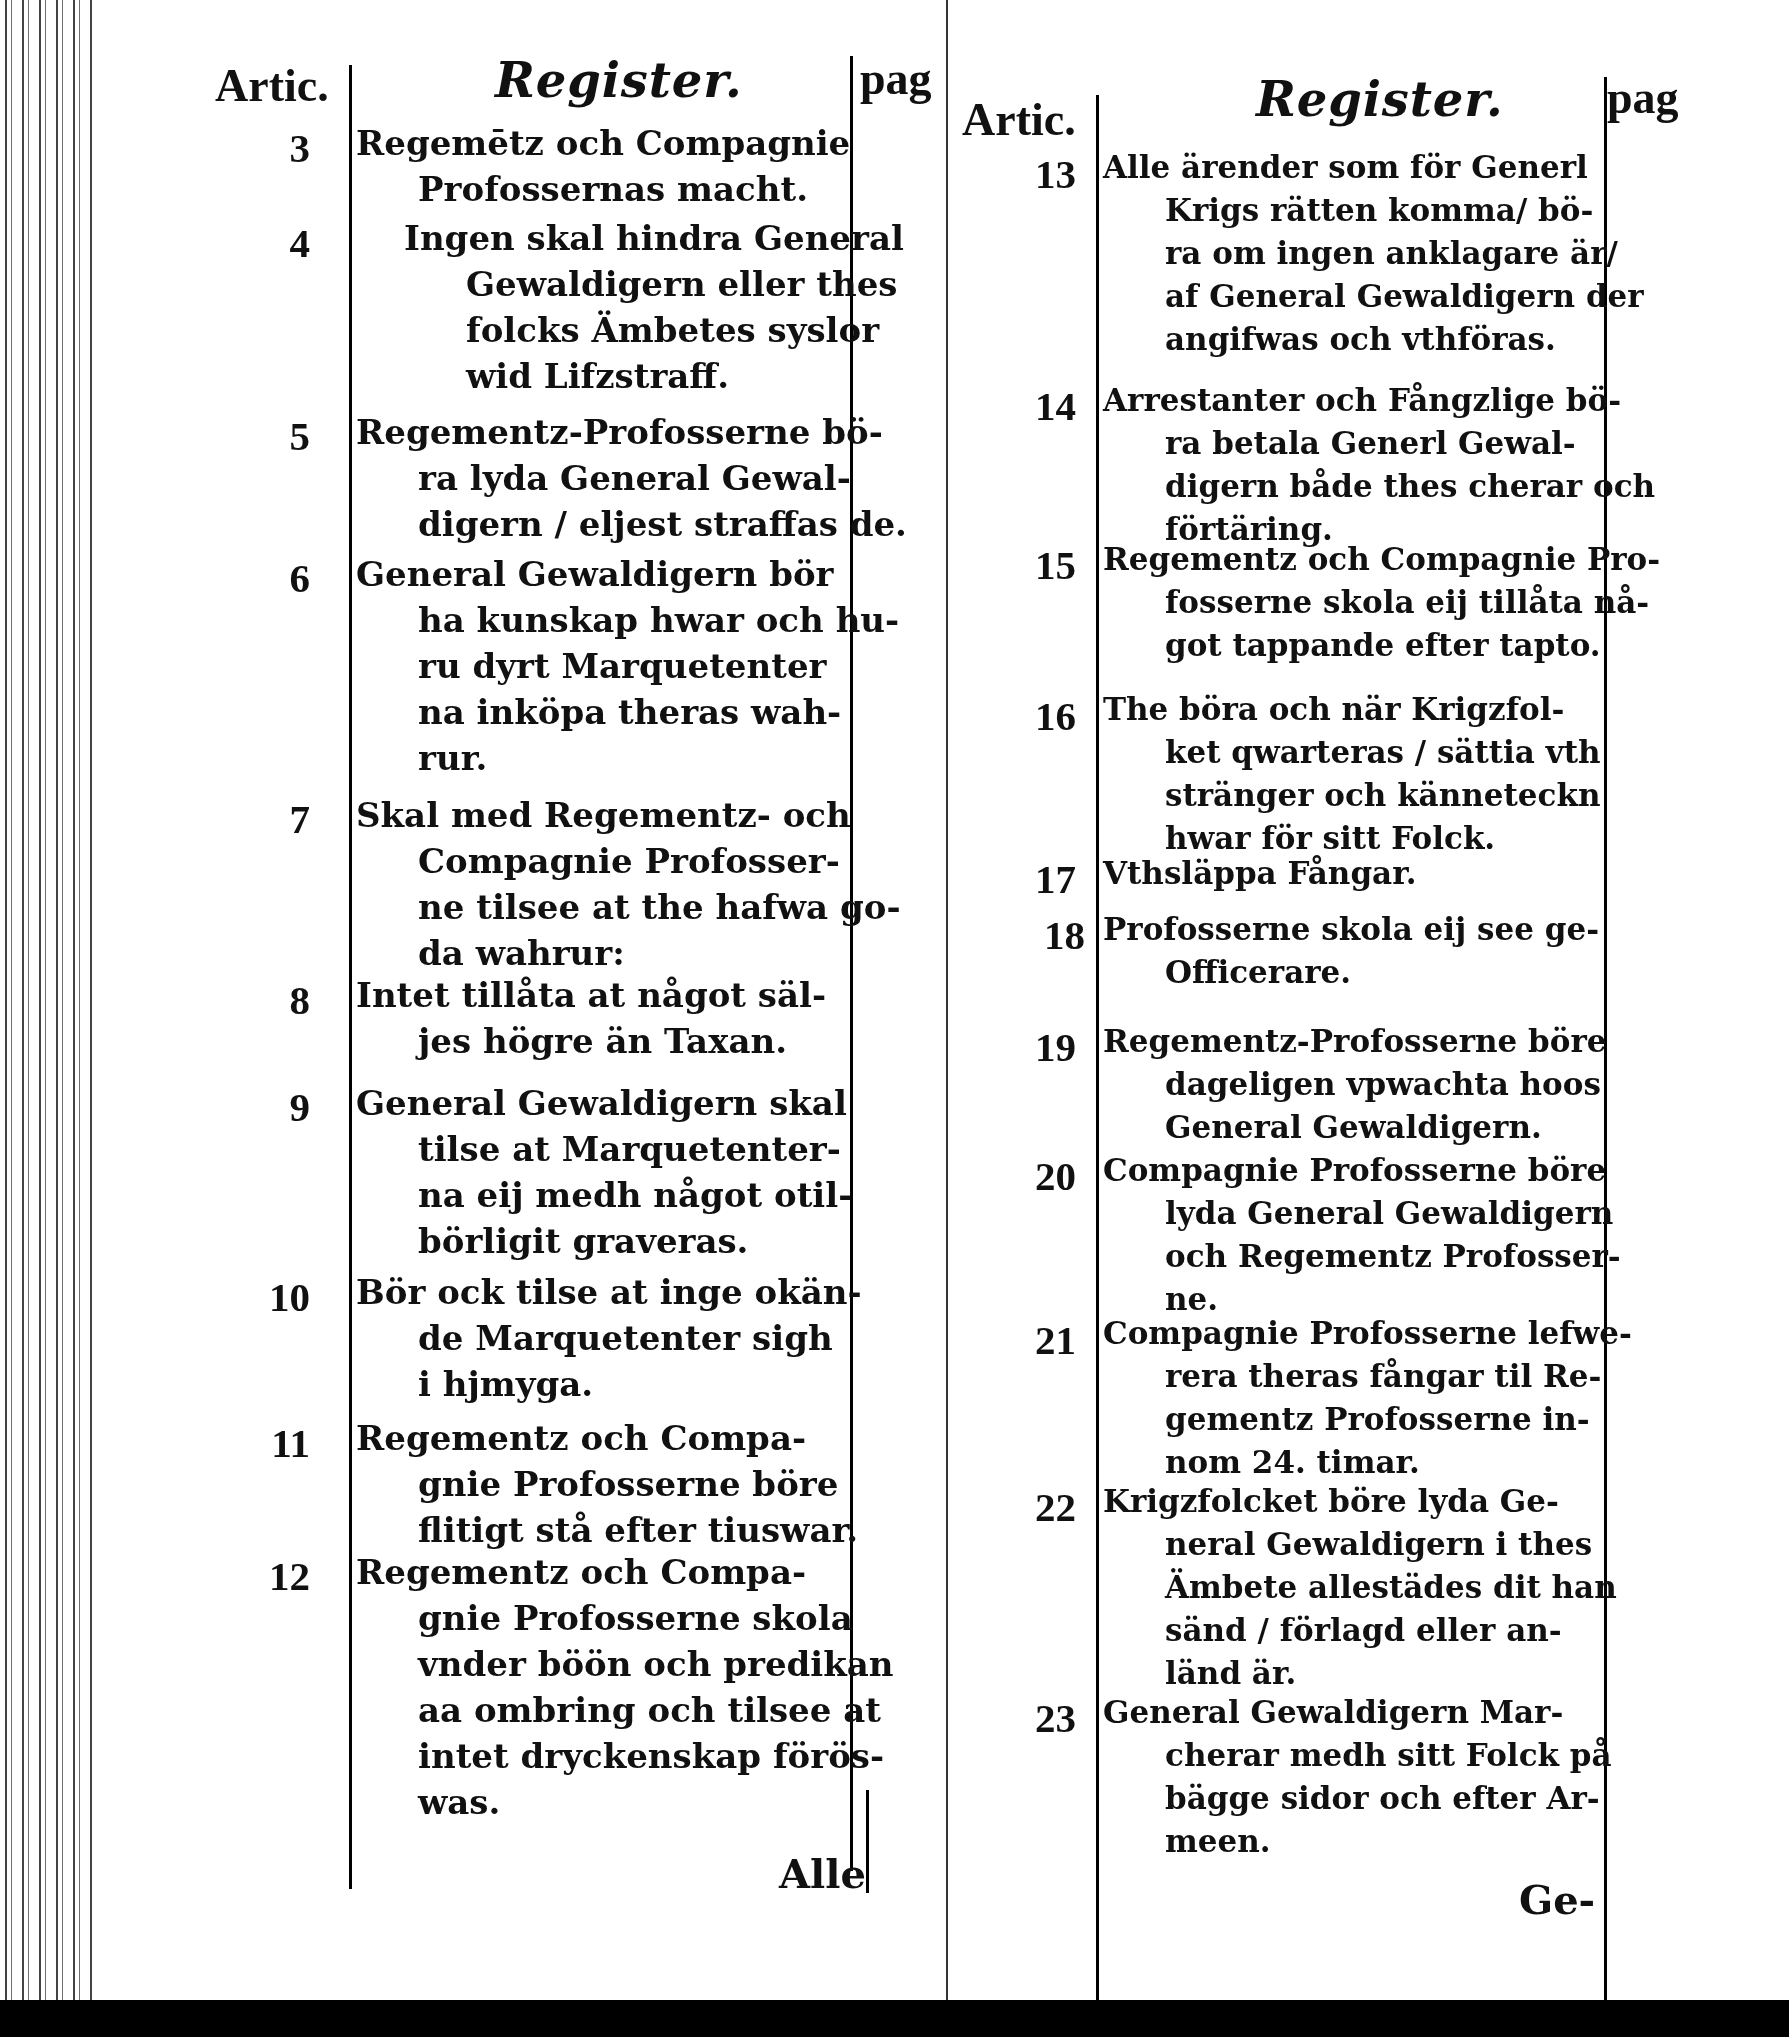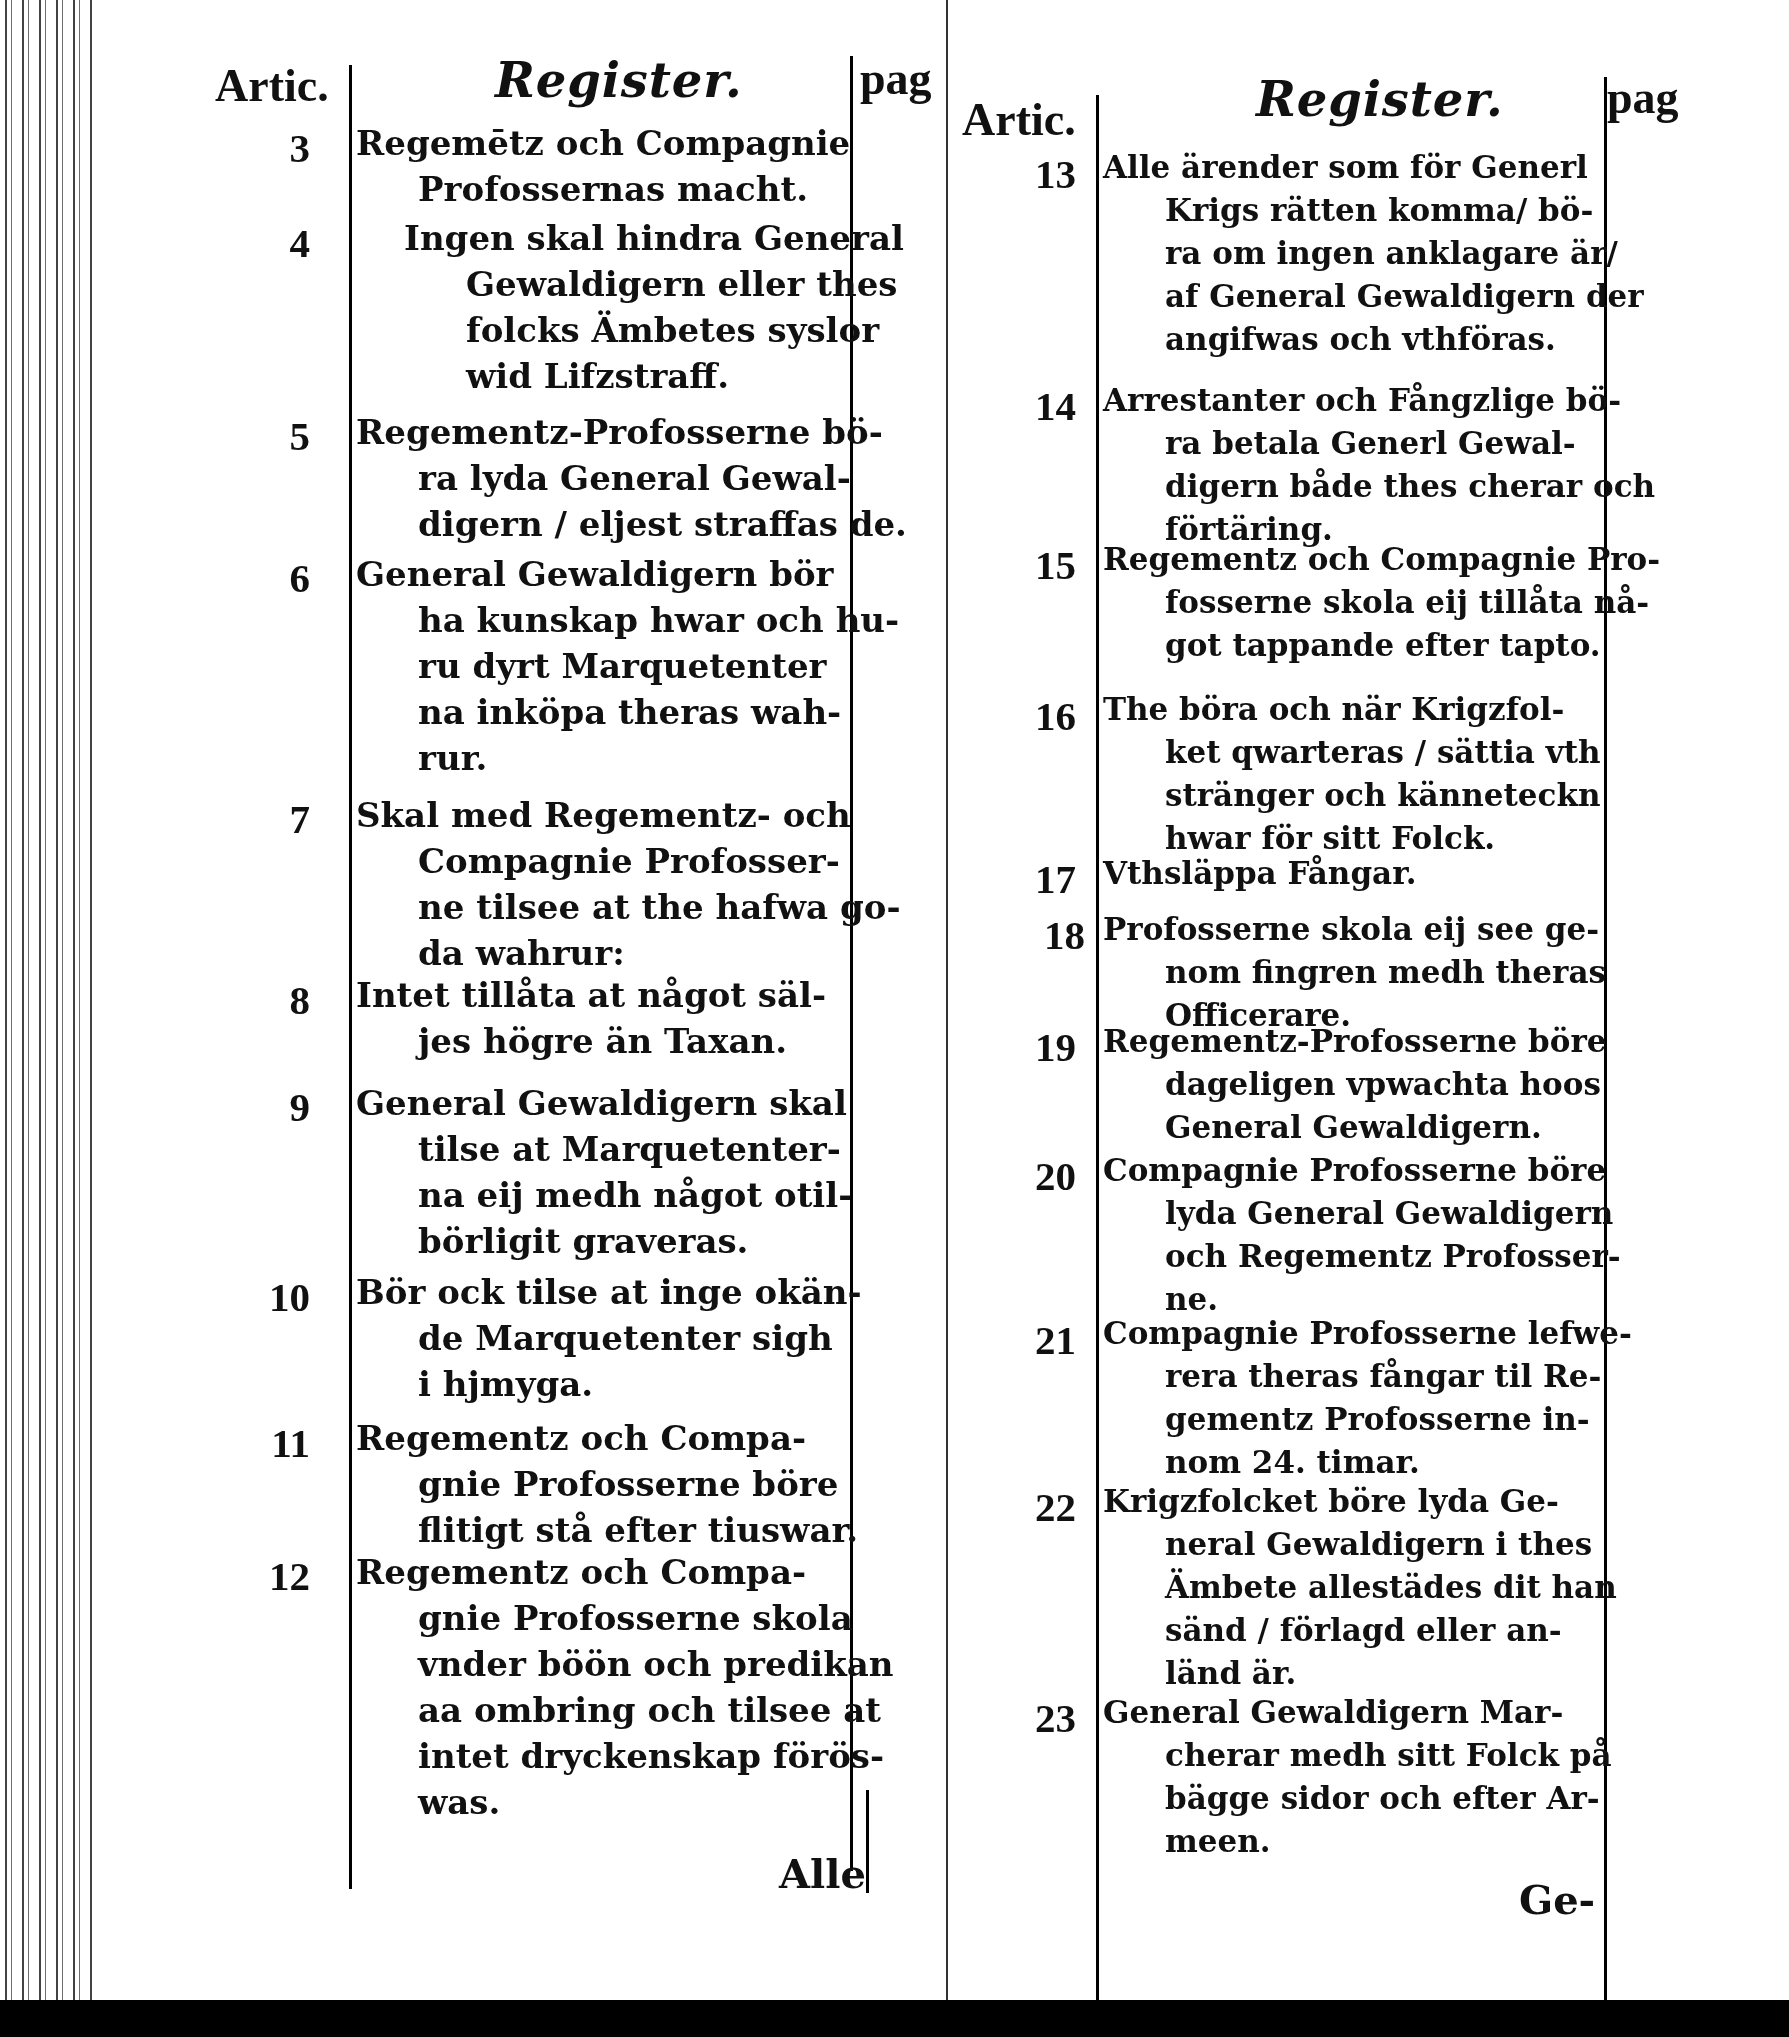--- a/index.html
+++ b/index.html
@@ -154,7 +154,6 @@
       <div class="num" style="left: 1017px; top: 911px; text-align: center;">18</div>
       <div class="entry" style="left: 1103px; top: 908px;">
         <span class="line">Profosserne skola eij see ge-</span>
-        <span class="line indent">nom fingren medh theras</span>
         <span class="line indent">Officerare.</span>
       </div>
       <div class="num" style="left: 981px; top: 1023px;">19</div>

